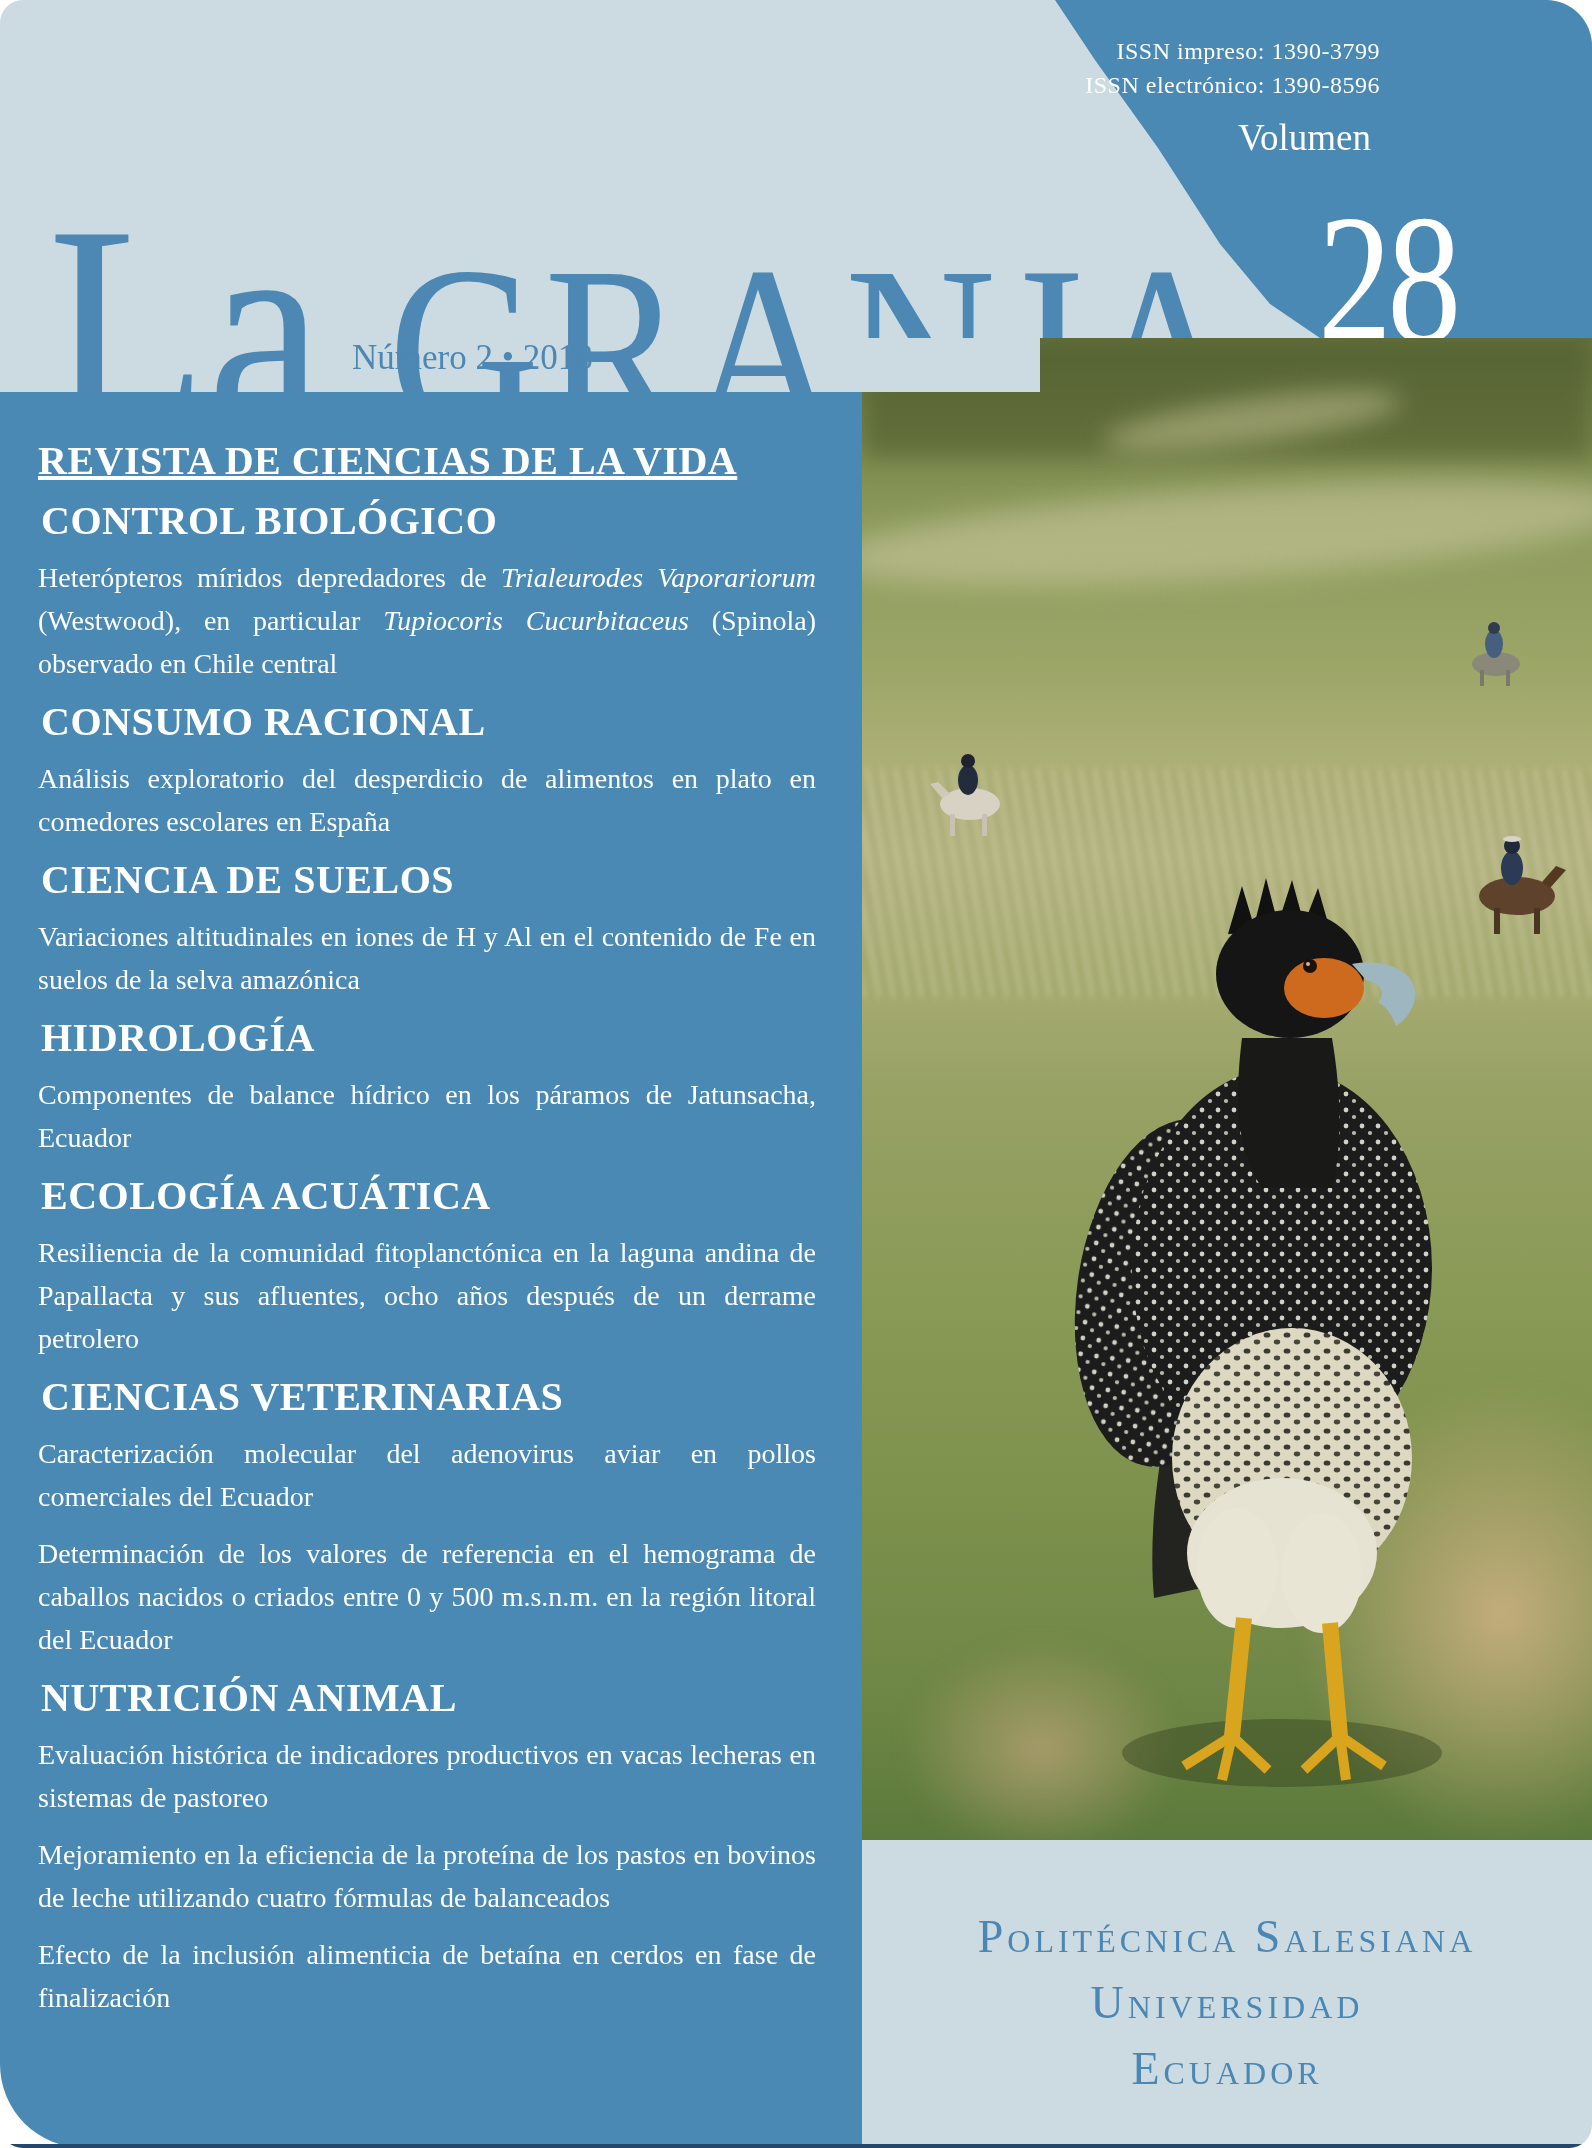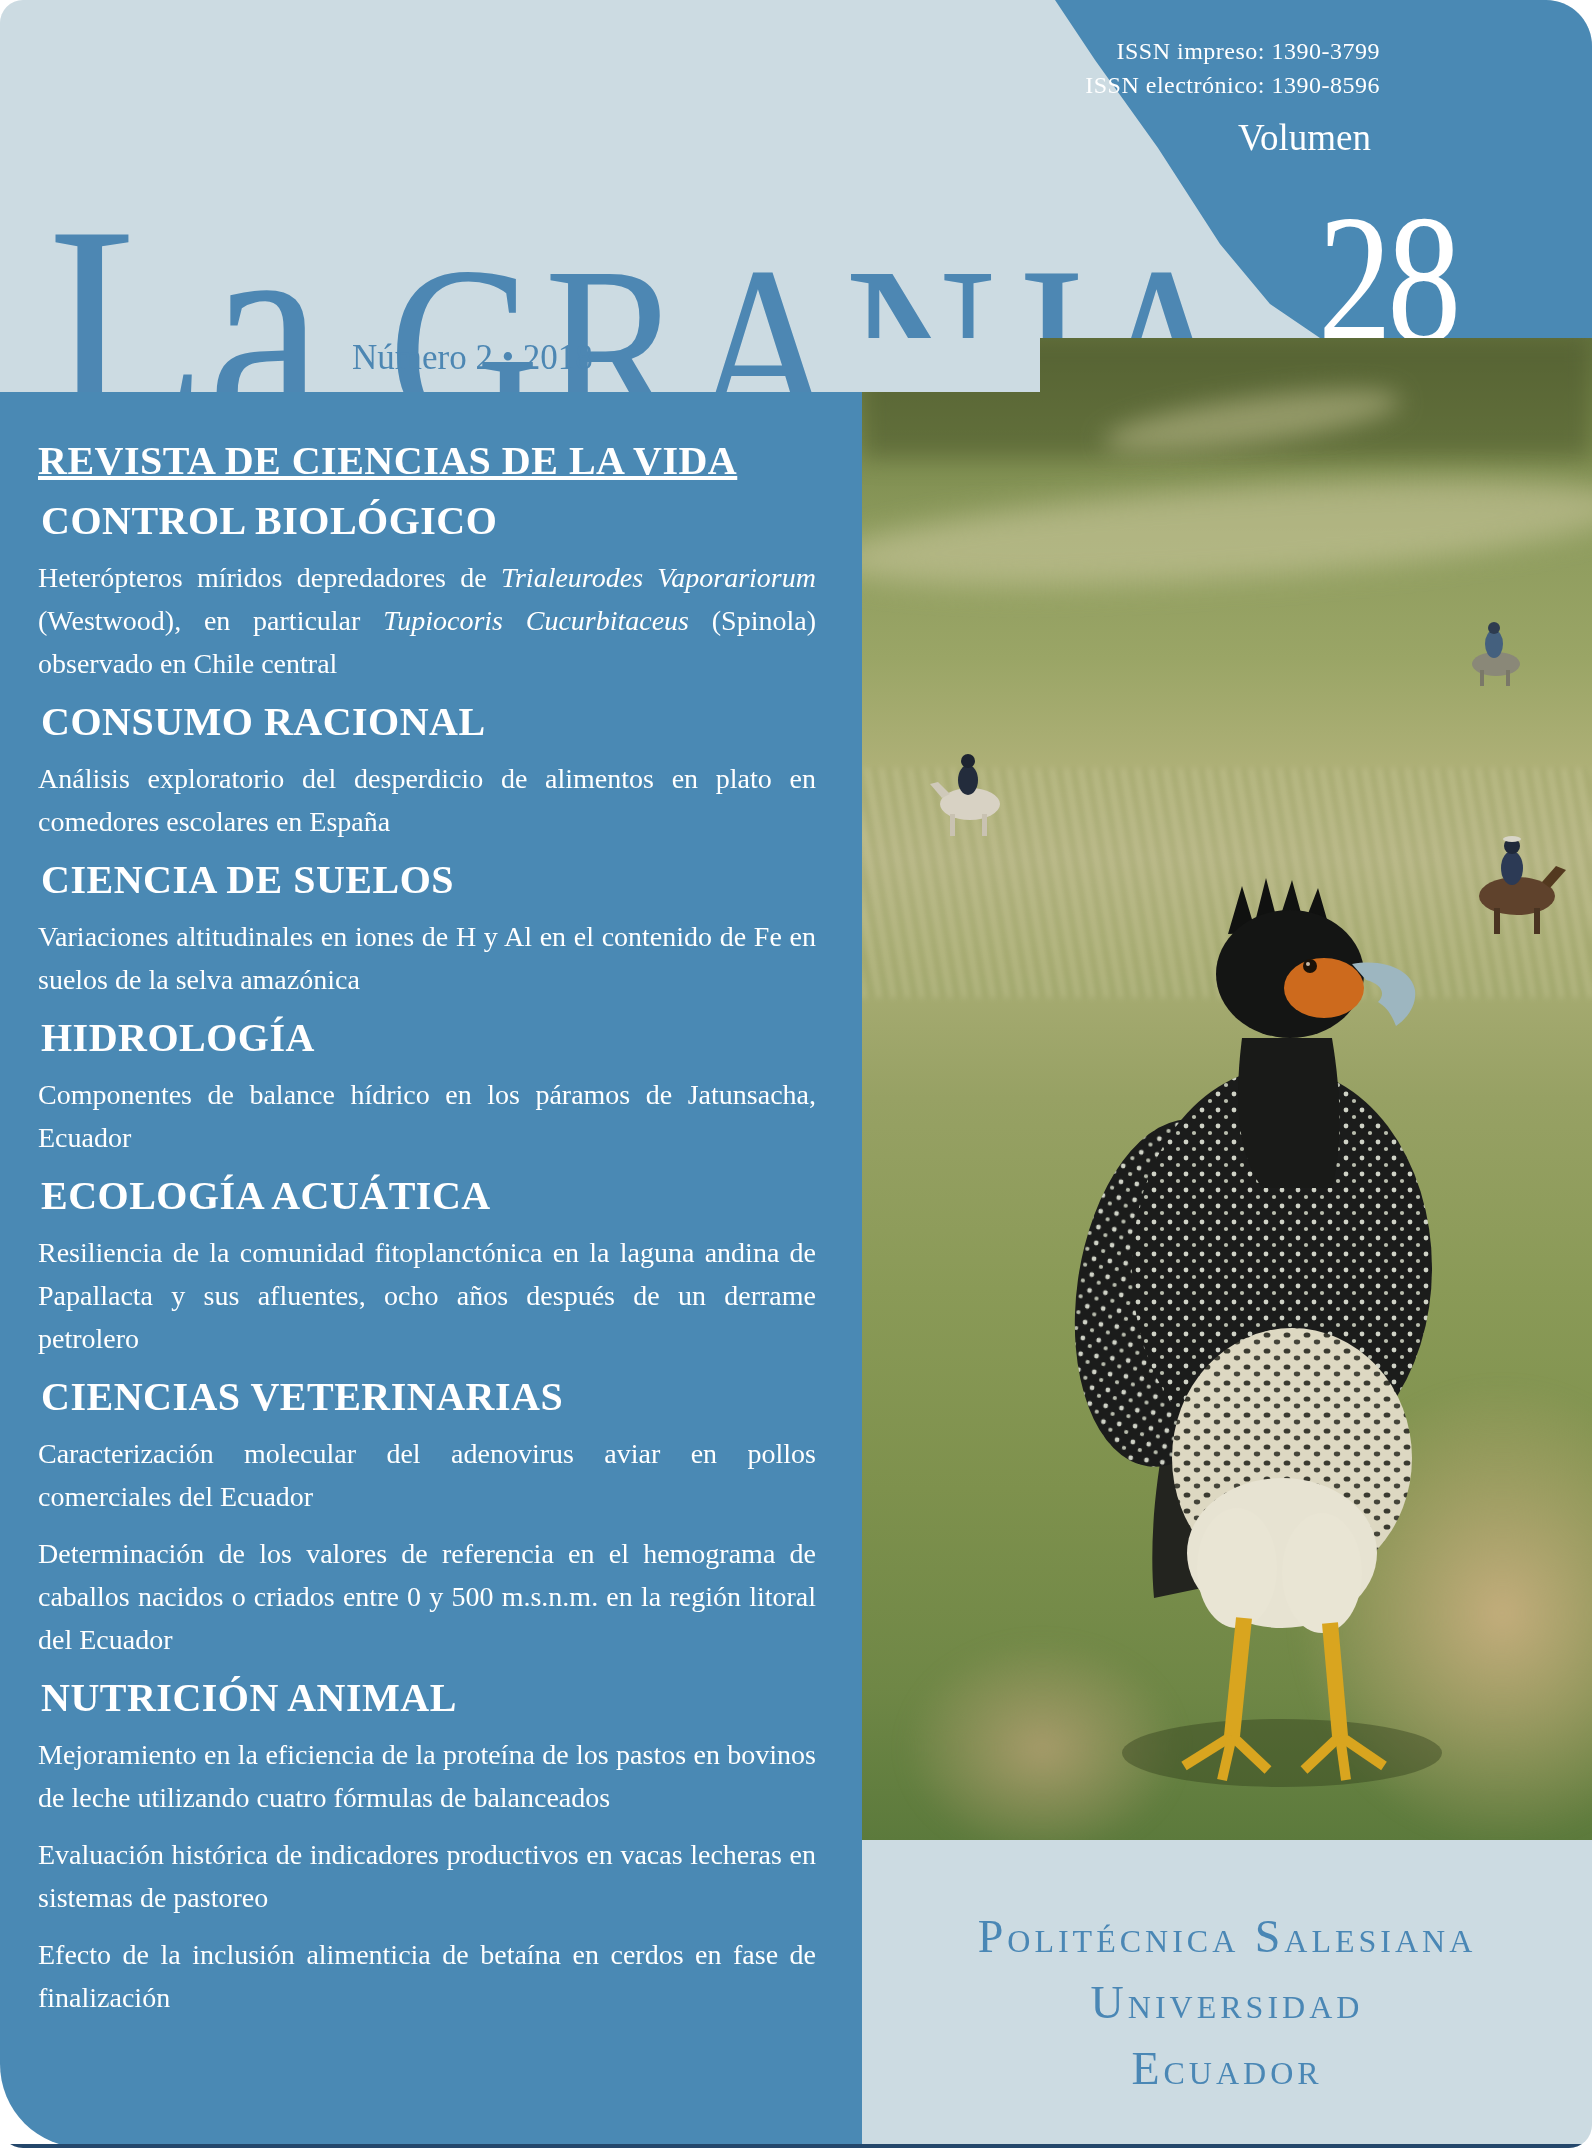--- a/index.html
+++ b/index.html
@@ -107,8 +107,8 @@
     <p class="art">Determinación de los valores de referencia en el hemograma de caballos nacidos o criados entre 0 y 500 m.s.n.m. en la región litoral del Ecuador</p>
 
     <h2 class="sec">NUTRICIÓN ANIMAL</h2>
+    <p class="art">Evaluación histórica de indicadores productivos en vacas lecheras en sistemas de pastoreo</p>
     <p class="art">Mejoramiento en la eficiencia de la proteína de los pastos en bovinos de leche utilizando cuatro fórmulas de balanceados</p>
-    <p class="art">Evaluación histórica de indicadores productivos en vacas lecheras en sistemas de pastoreo</p>
     <p class="art">Efecto de la inclusión alimenticia de betaína en cerdos en fase de finalización</p>
   </div>
 

